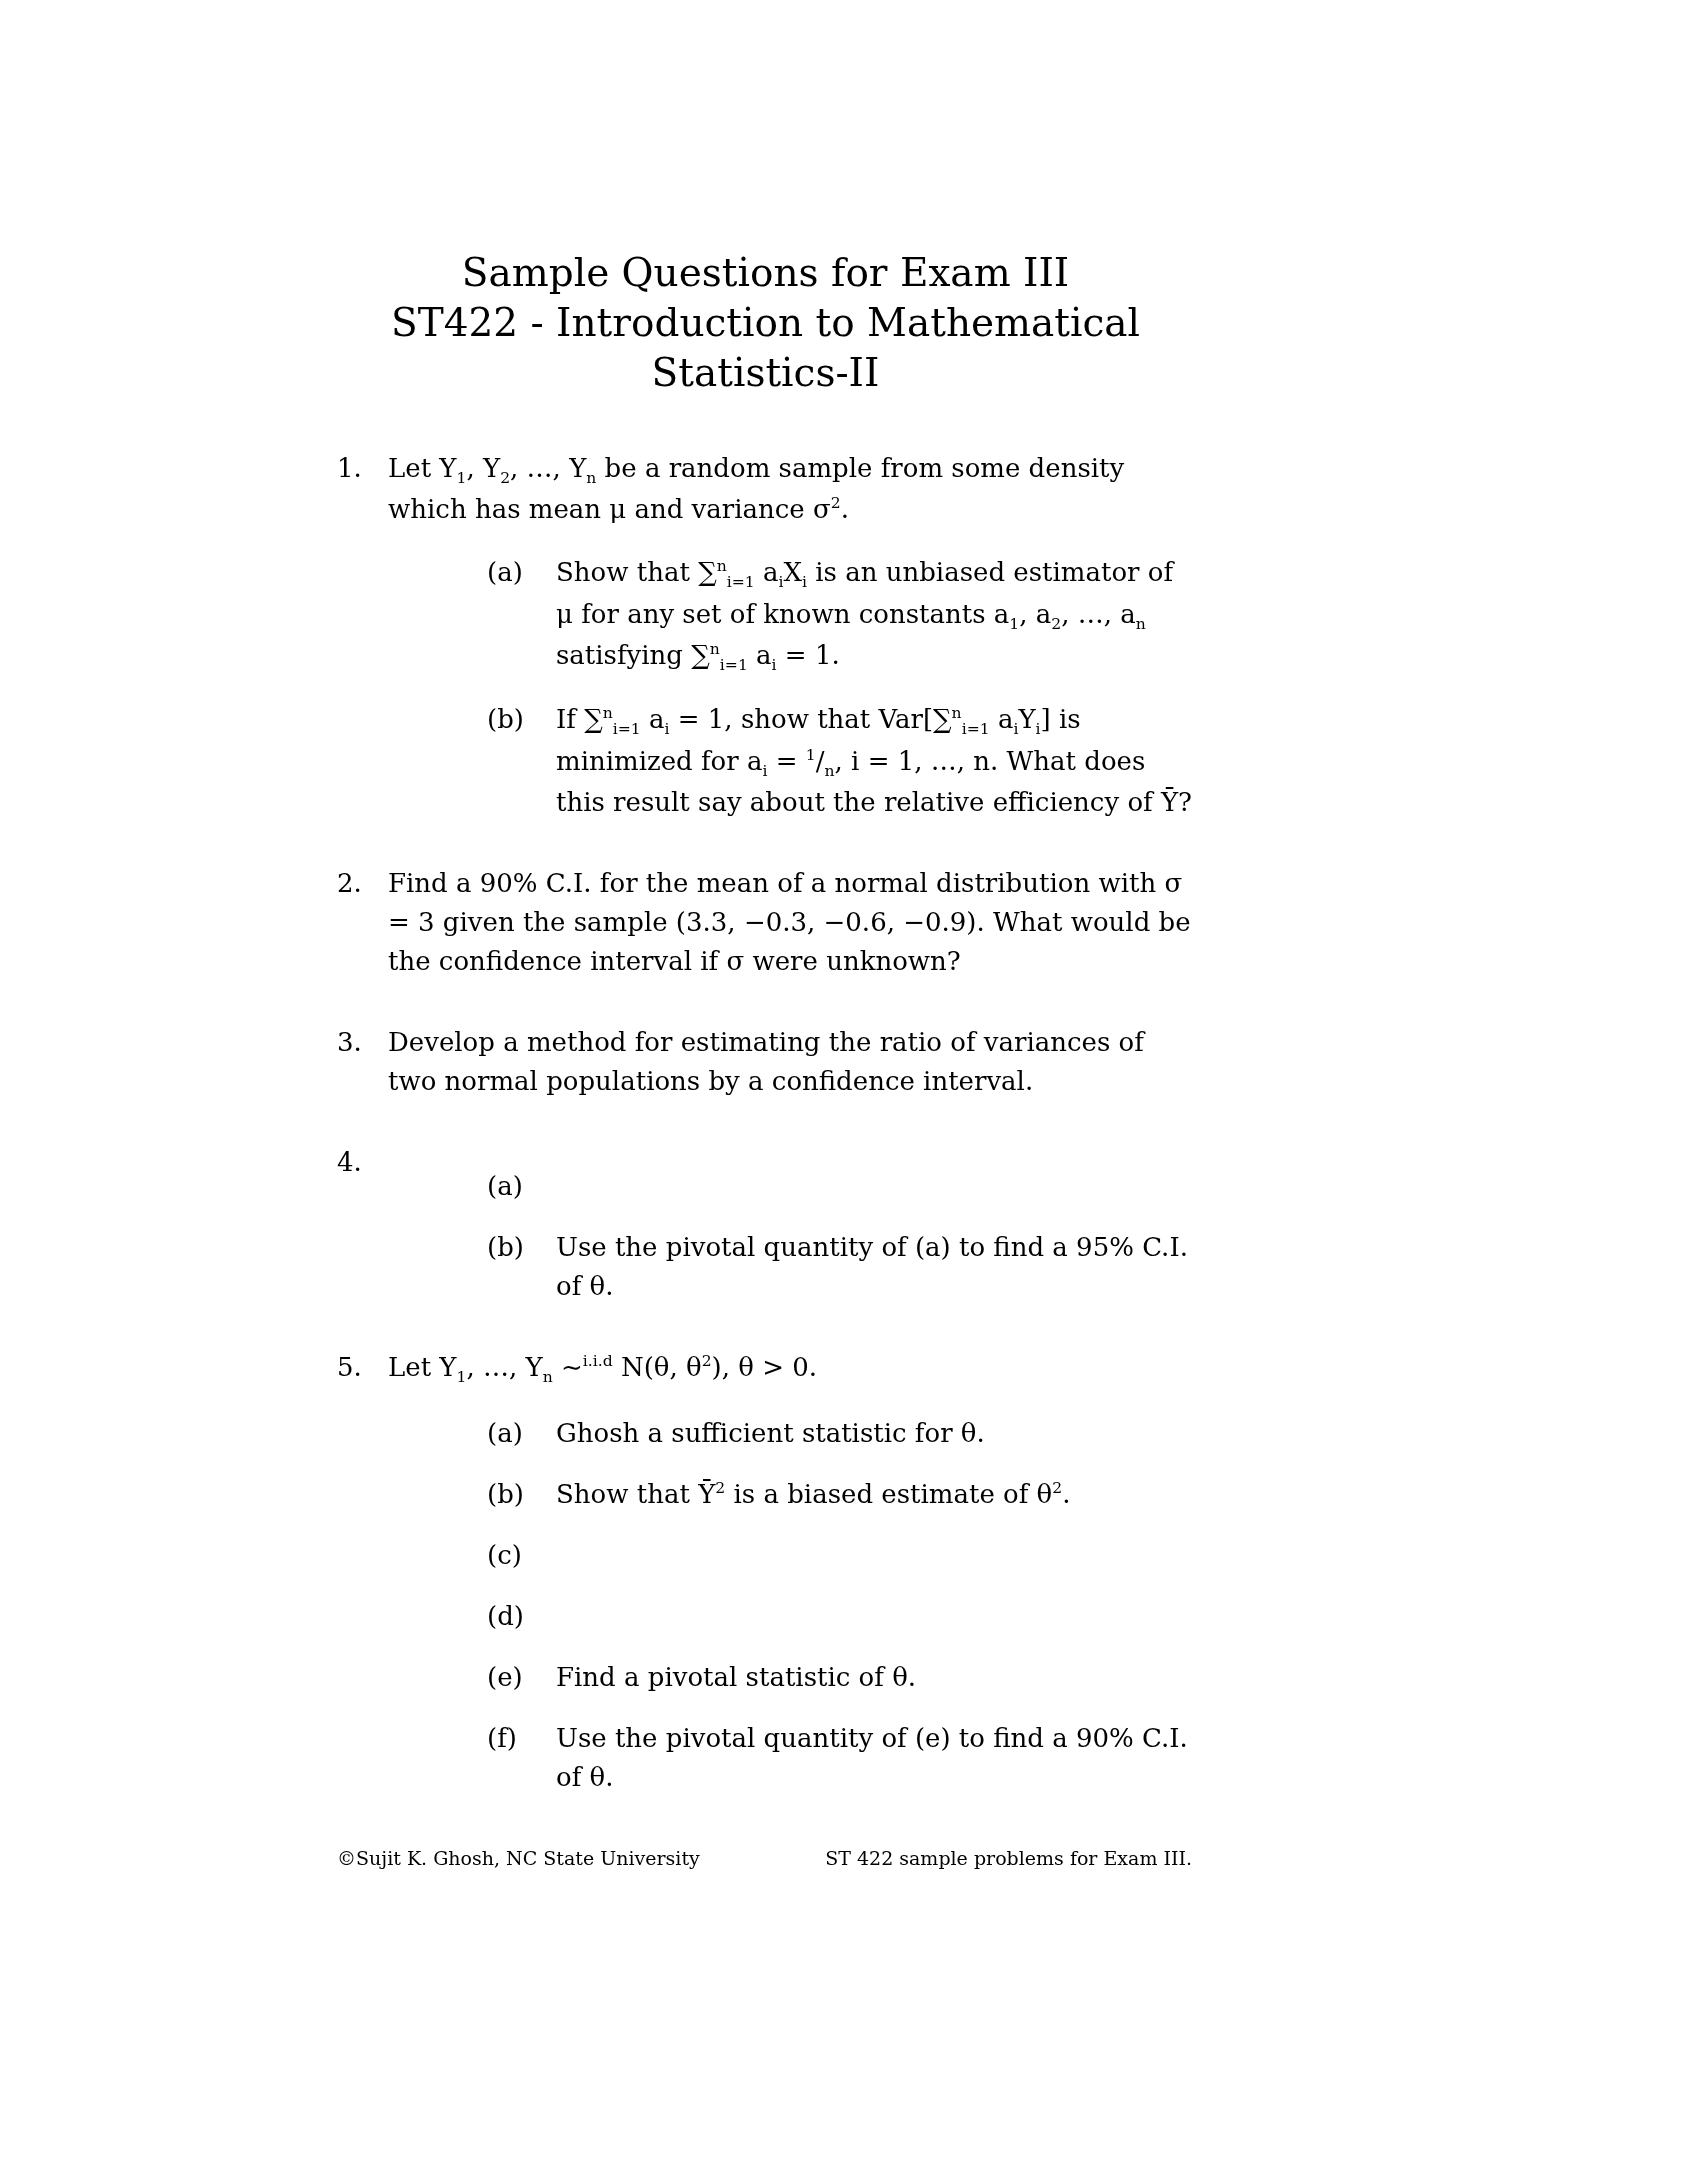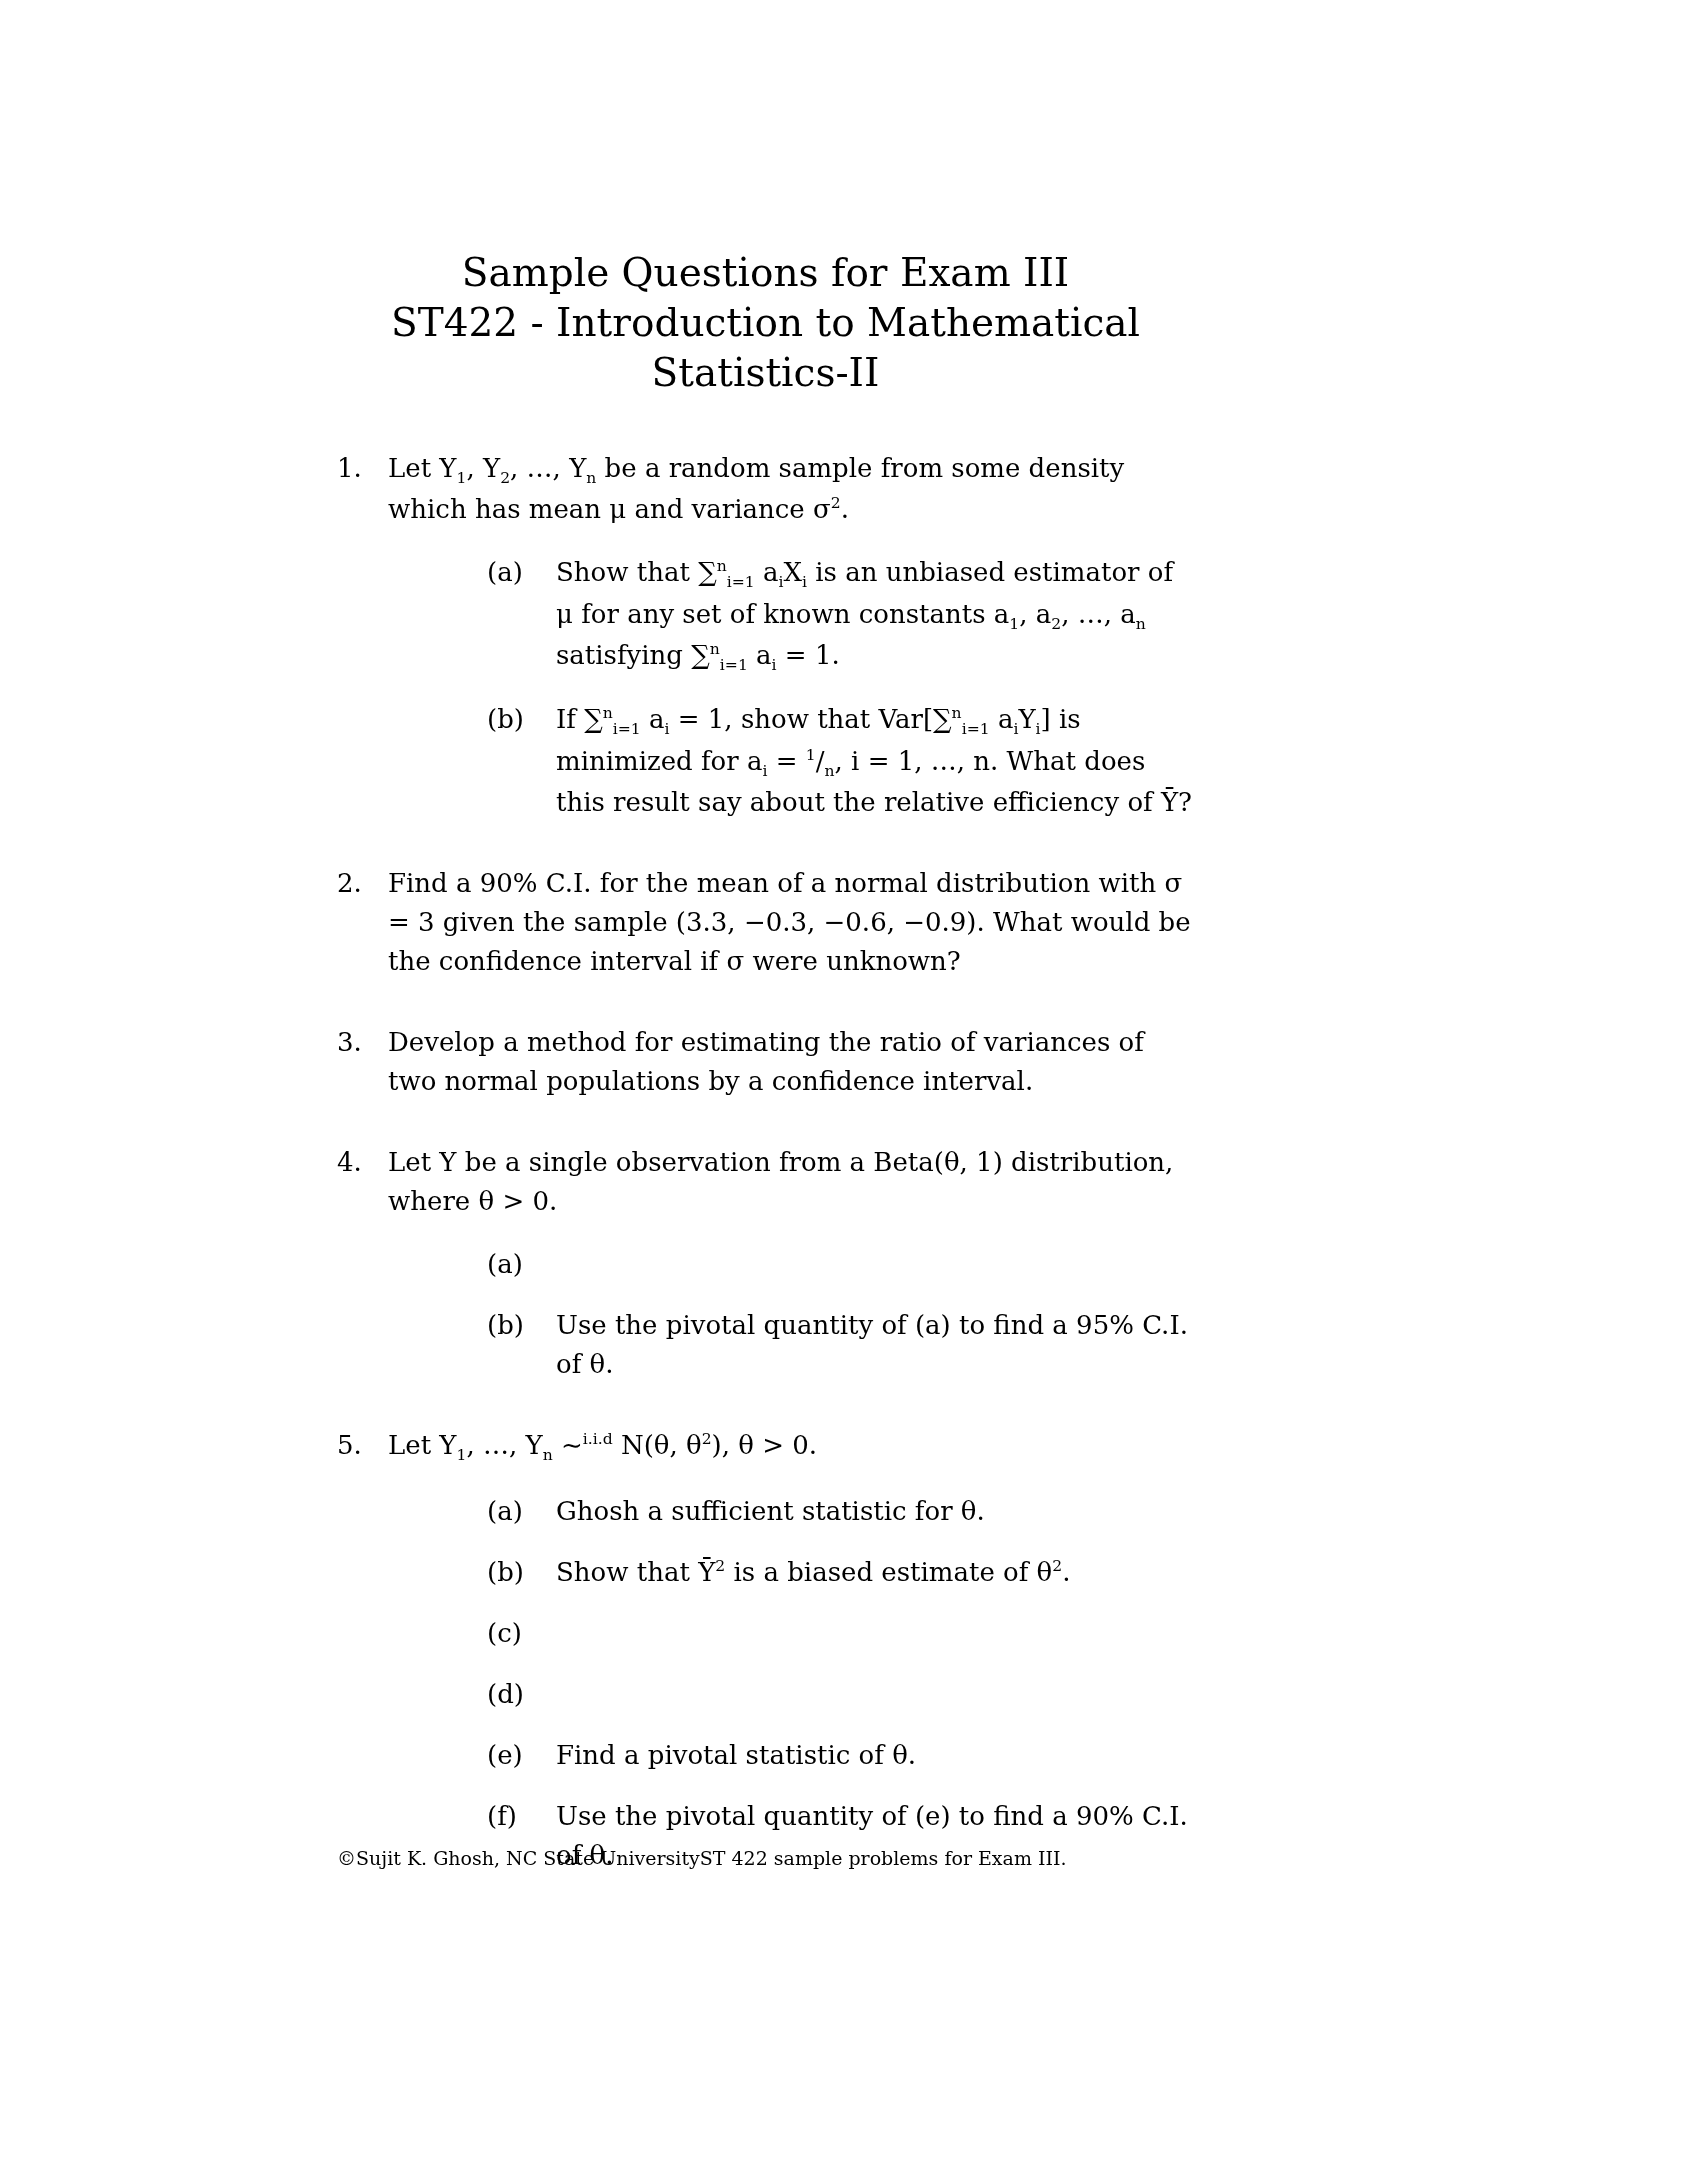--- a/index.html
+++ b/index.html
@@ -114,7 +114,6 @@
     <div class="question">
       <div class="qnum">4.</div>
       <div class="qbody">
-        <div class="qtext">Let Y be a single observation from a Beta(θ, 1) distribution, where θ &gt; 0.</div>
         <div class="parts">
           <div class="part">
             <div class="plabel">(a)</div>

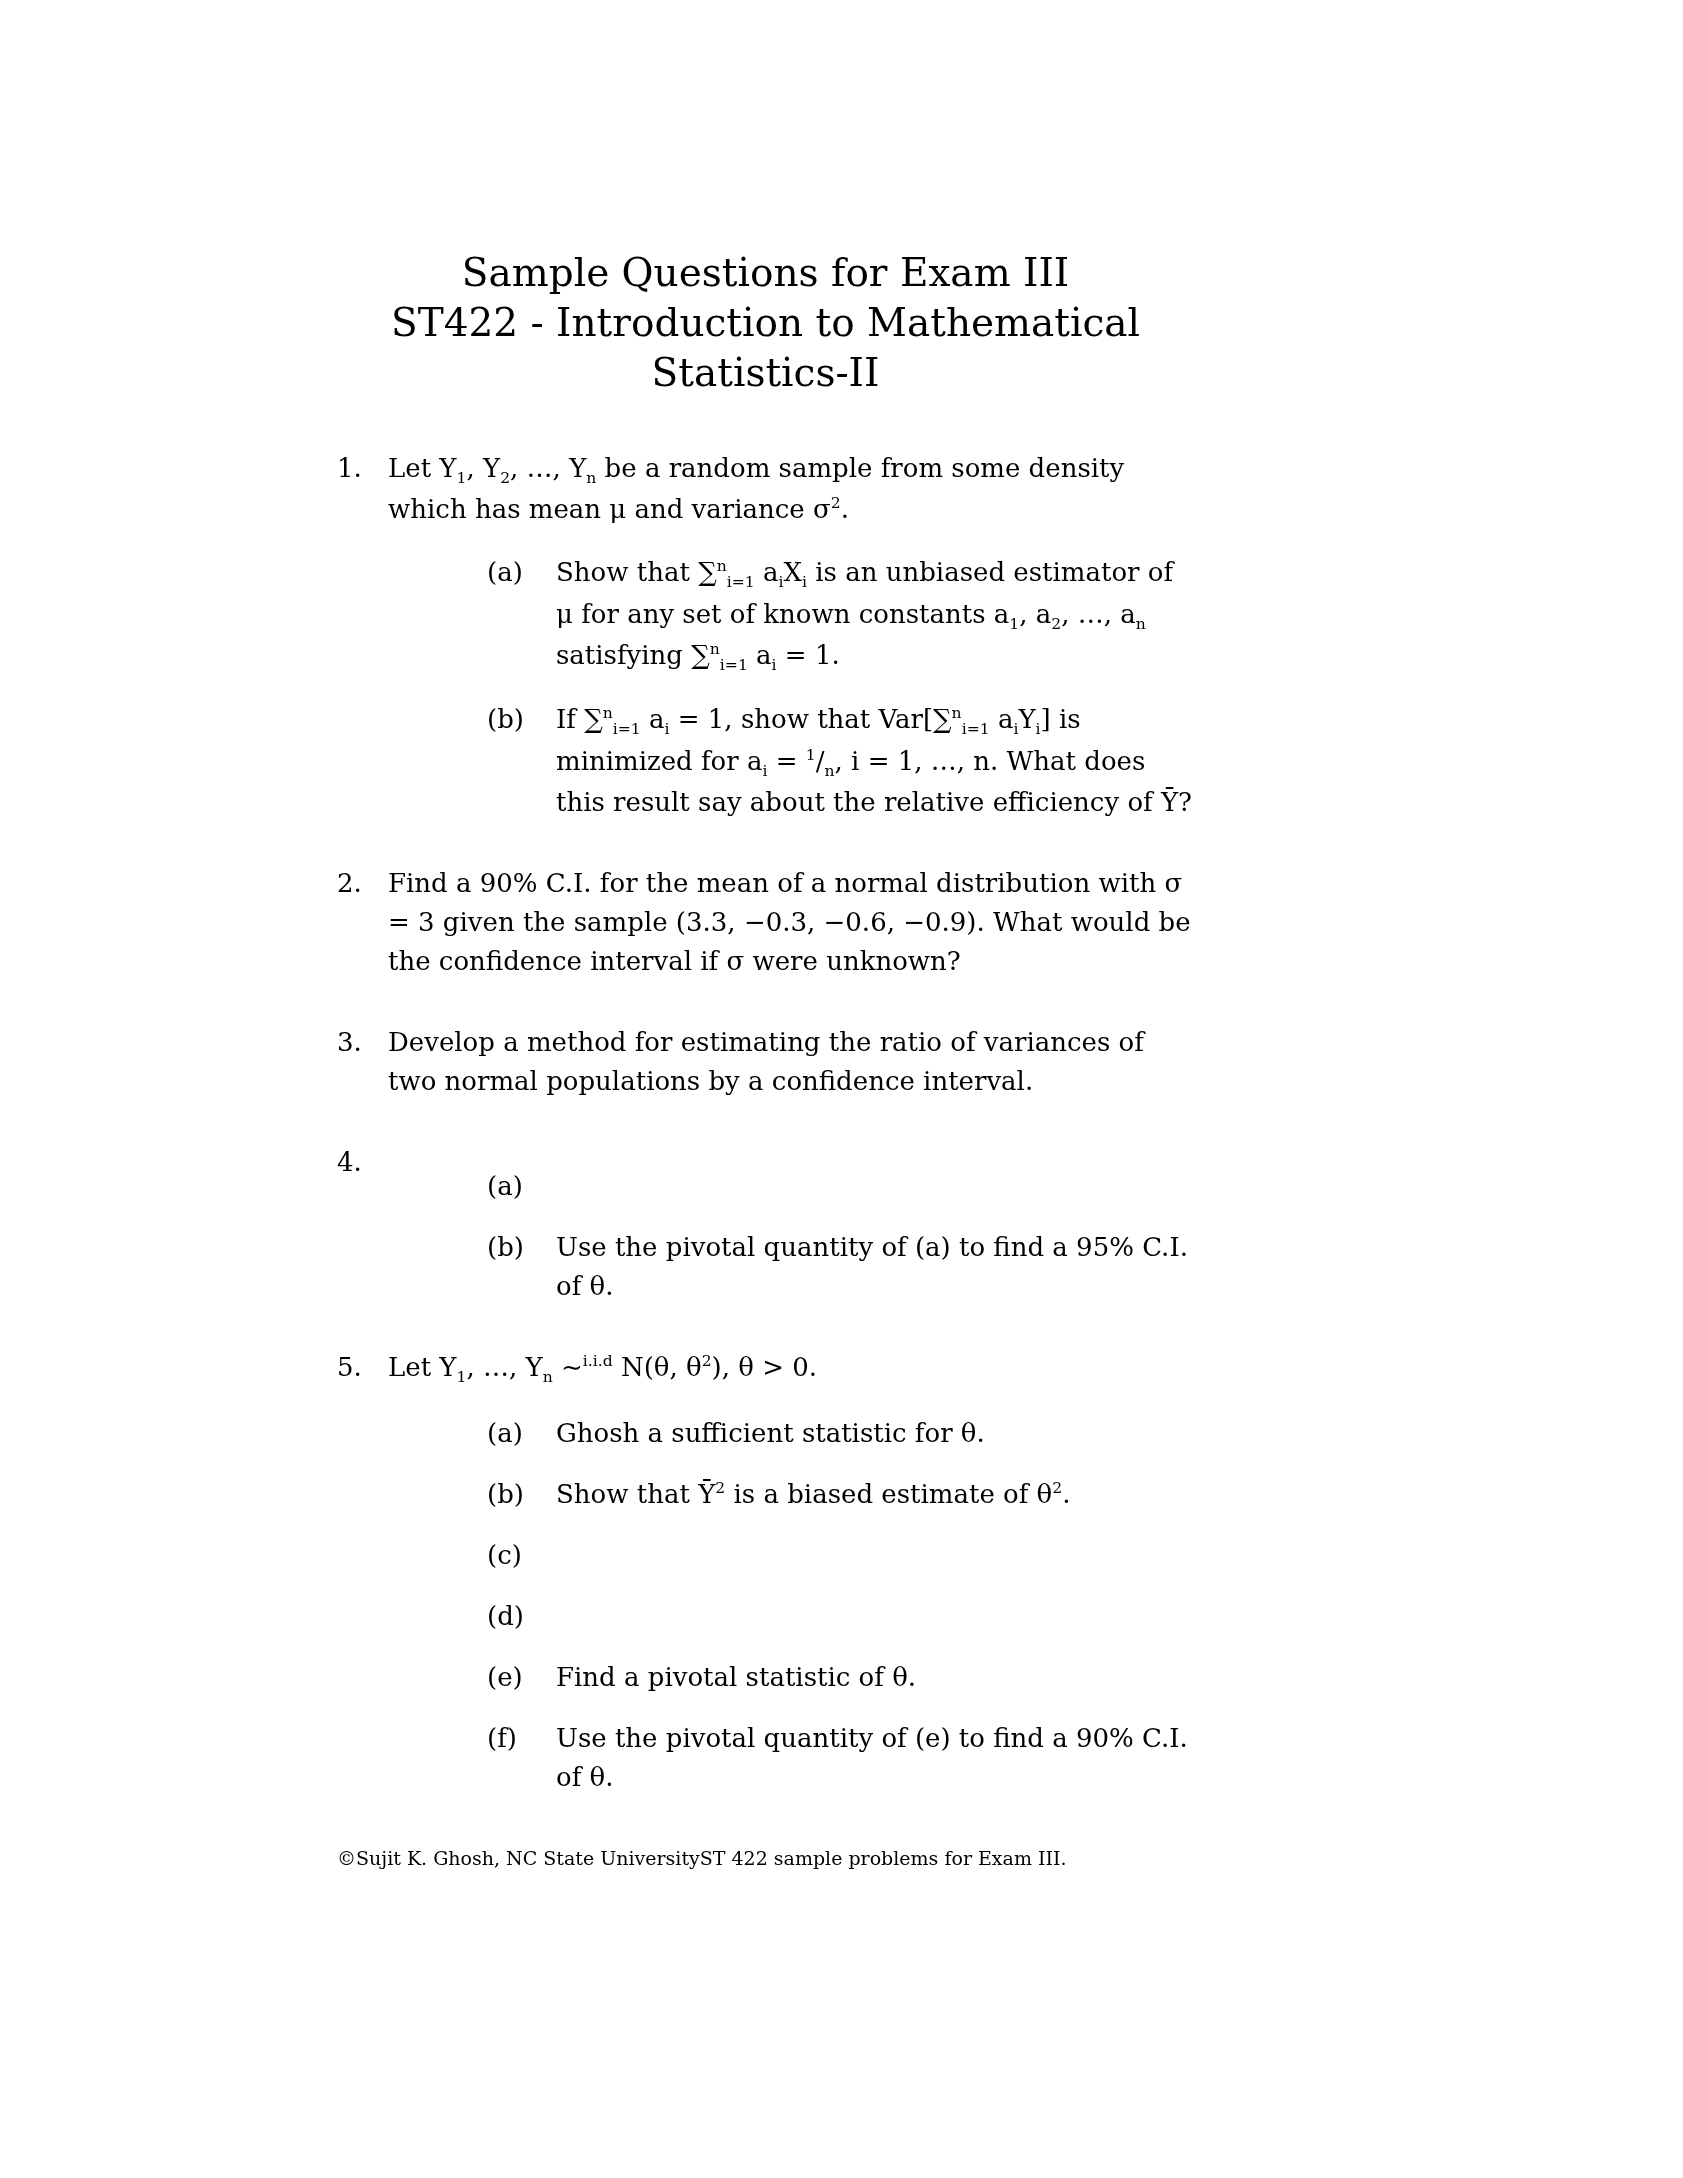--- a/index.html
+++ b/index.html
@@ -64,7 +64,7 @@
     right: 259px;
     top: 1847px;
     display: flex;
-    justify-content: flex-start;
+    justify-content: space-between;
     font-size: 19px;
   }
 </style>

